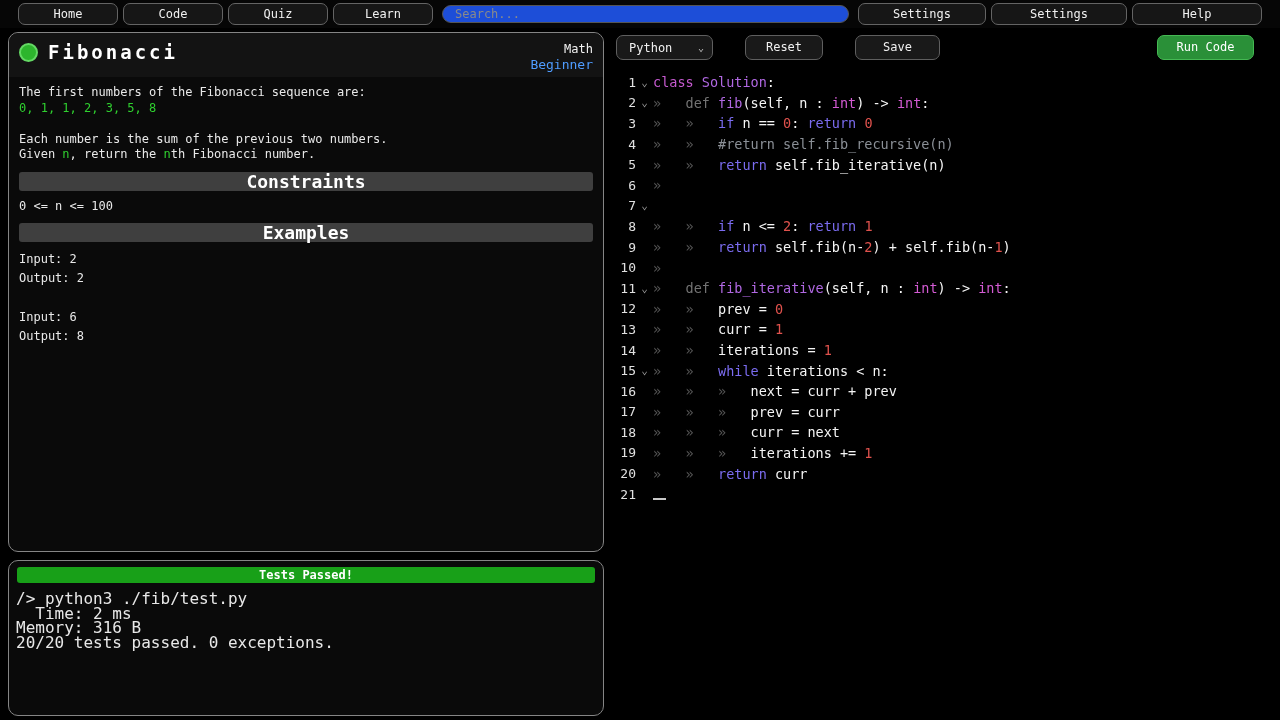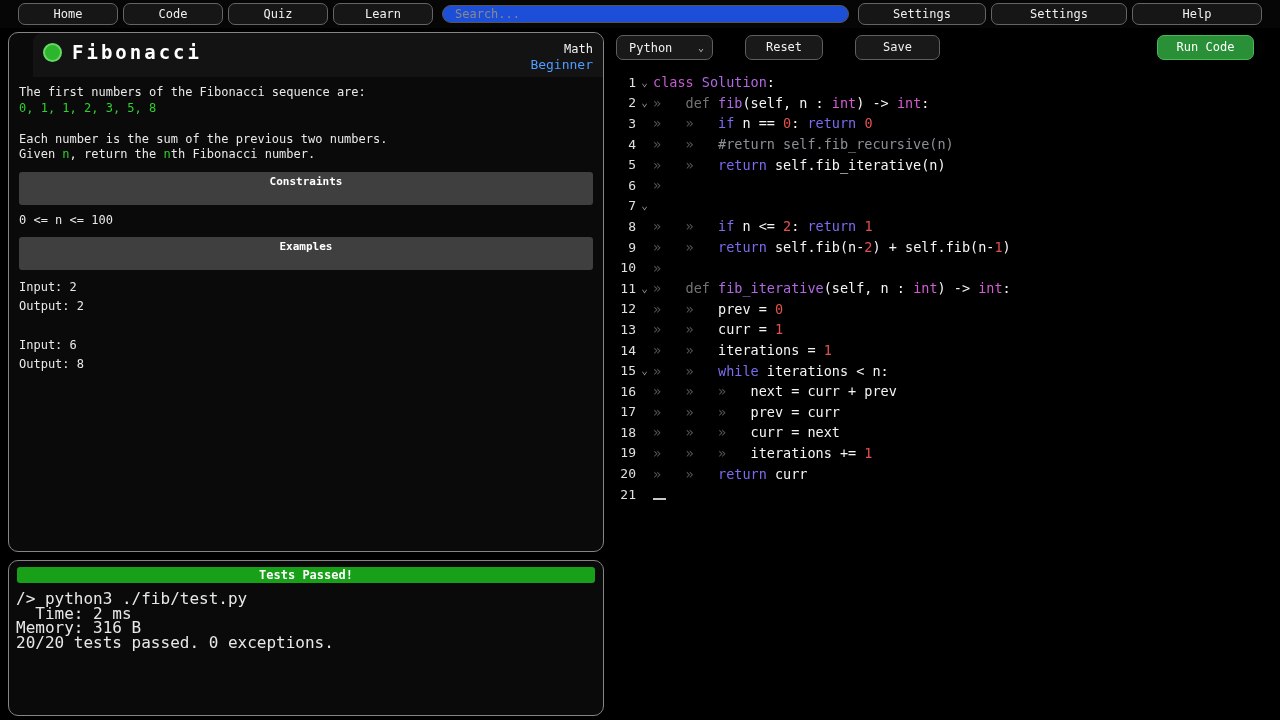--- a/index.html
+++ b/index.html
@@ -47,7 +47,6 @@
     display:flex; justify-content:space-between; align-items:flex-start;
     padding:8px 10px 4px 10px; background:#131313;
     border-radius:9px 9px 0 0;
-    margin-left:24px;
   }
   .title-row { display:flex; align-items:center; gap:10px; }
   .dot {

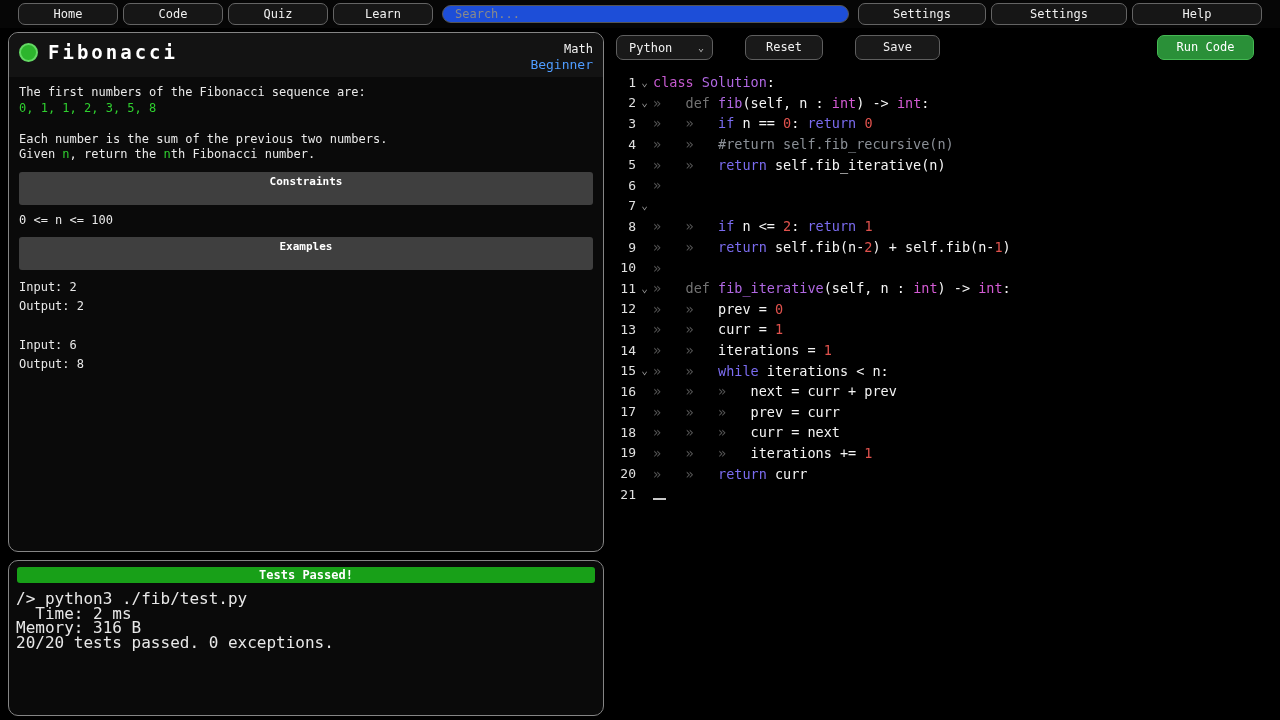--- a/index.html
+++ b/index.html
@@ -63,9 +63,9 @@
   .tk-w { color:#e9e9e9; }
   .tk-g { color:#2fd02f; }
   .section-bar {
-    margin:9px 0 8px 0; height:33px; line-height:19px;
+    margin:9px 0 8px 0; height:19px; line-height:19px;
     background:#3f3f3f; border-radius:3px;
-    text-align:center; font-weight:bold; font-size:11px; color:#fff;
+    text-align:center; font-weight:bold; font-size:18px; color:#fff;
   }
   .plain-line { line-height:15px; margin:2px 0 4px 0; white-space:pre; color:#e9e9e9; }
   .example-line { line-height:19.4px; white-space:pre; color:#e9e9e9; }

